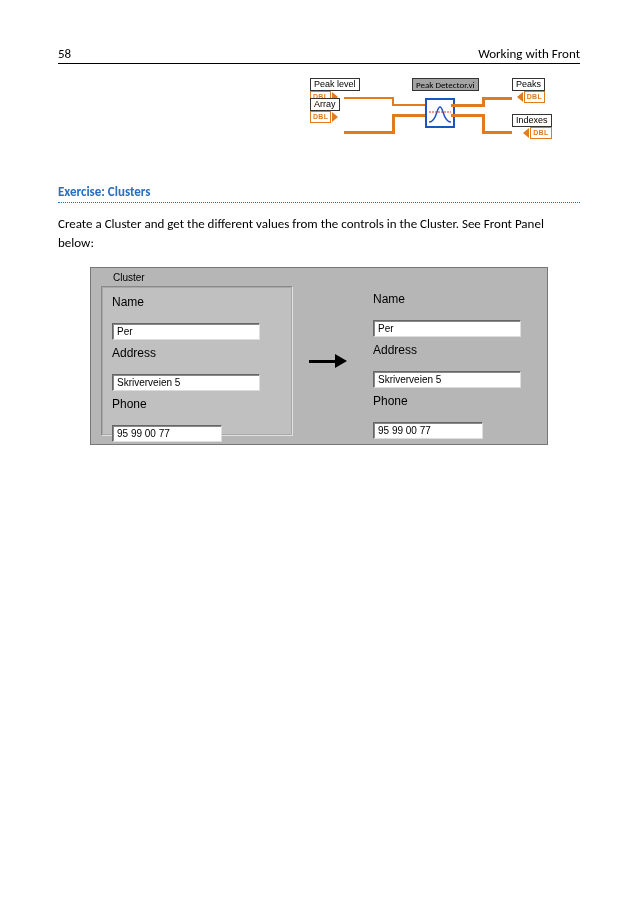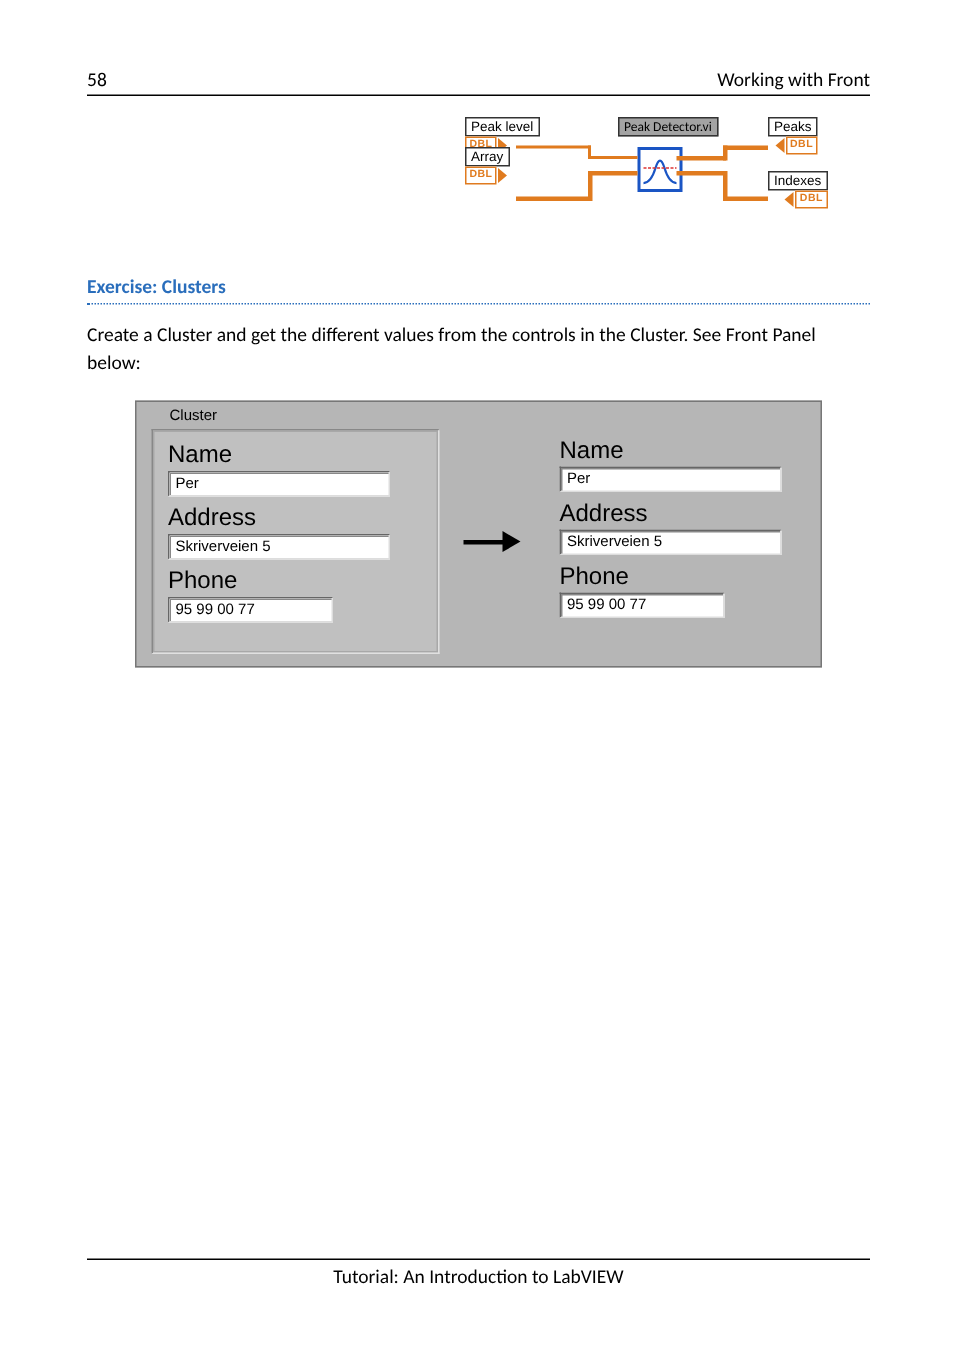--- a/index.html
+++ b/index.html
@@ -155,10 +155,10 @@
     padding-top: 6px;
   }
   .fp .lab2 {
-    font-size: 16px;
+    font-size: 12px;
     color: #000;
     margin-top: 6px;
-    margin-bottom: 1px;
+    margin-bottom: 14px;
   }
   .fp .lab2.first { margin-top: 0; }
   .fp .field {

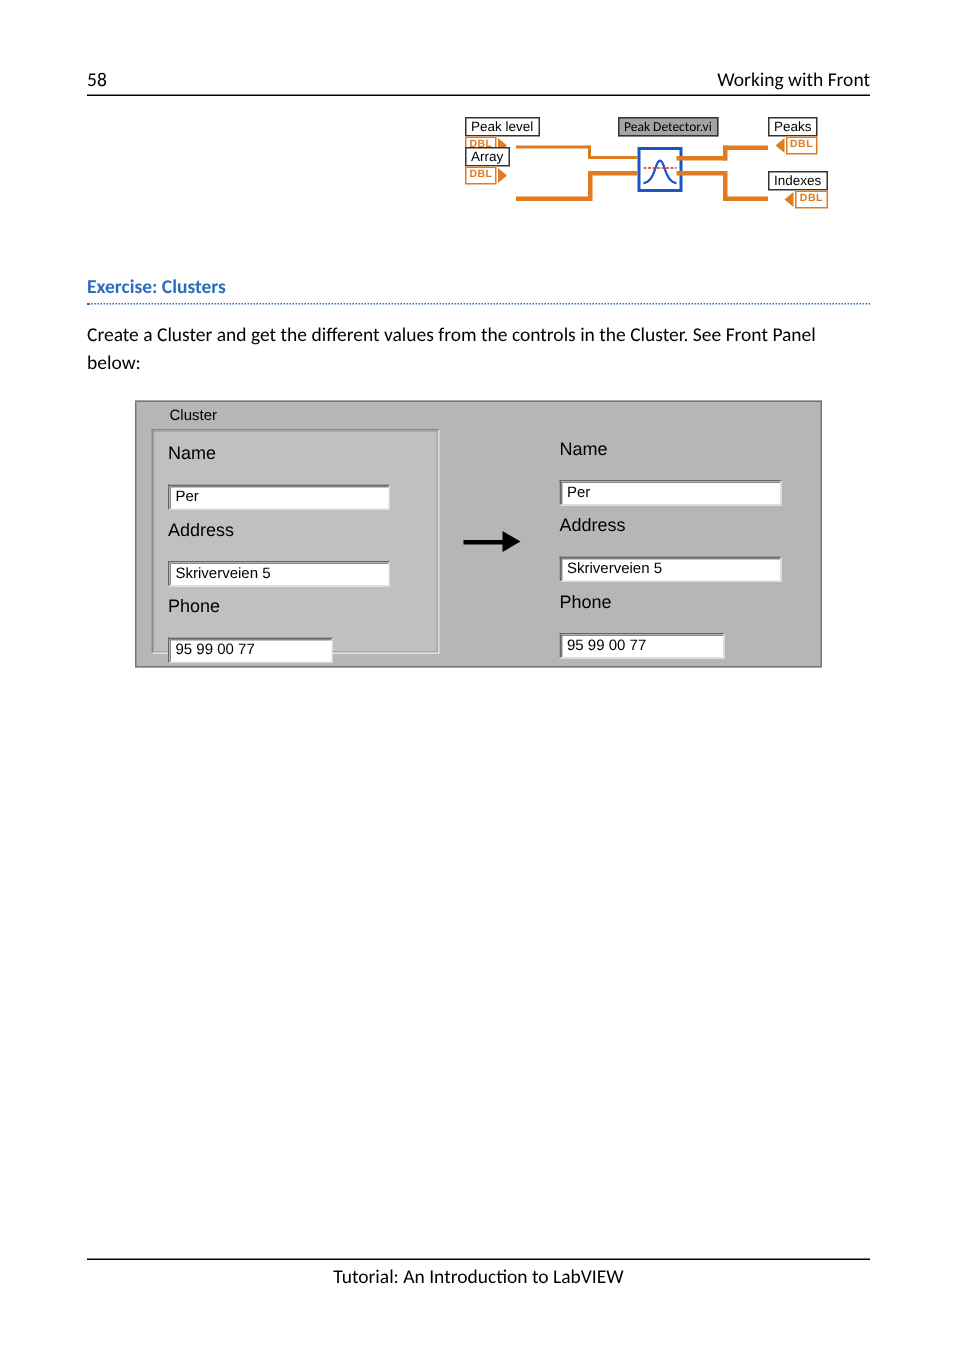--- a/index.html
+++ b/index.html
@@ -307,7 +307,6 @@
     </div>
   </div>
 
-  <div class="footer">Tutorial: An Introduction to LabVIEW</div>
 </div>
 
 </body></html>

